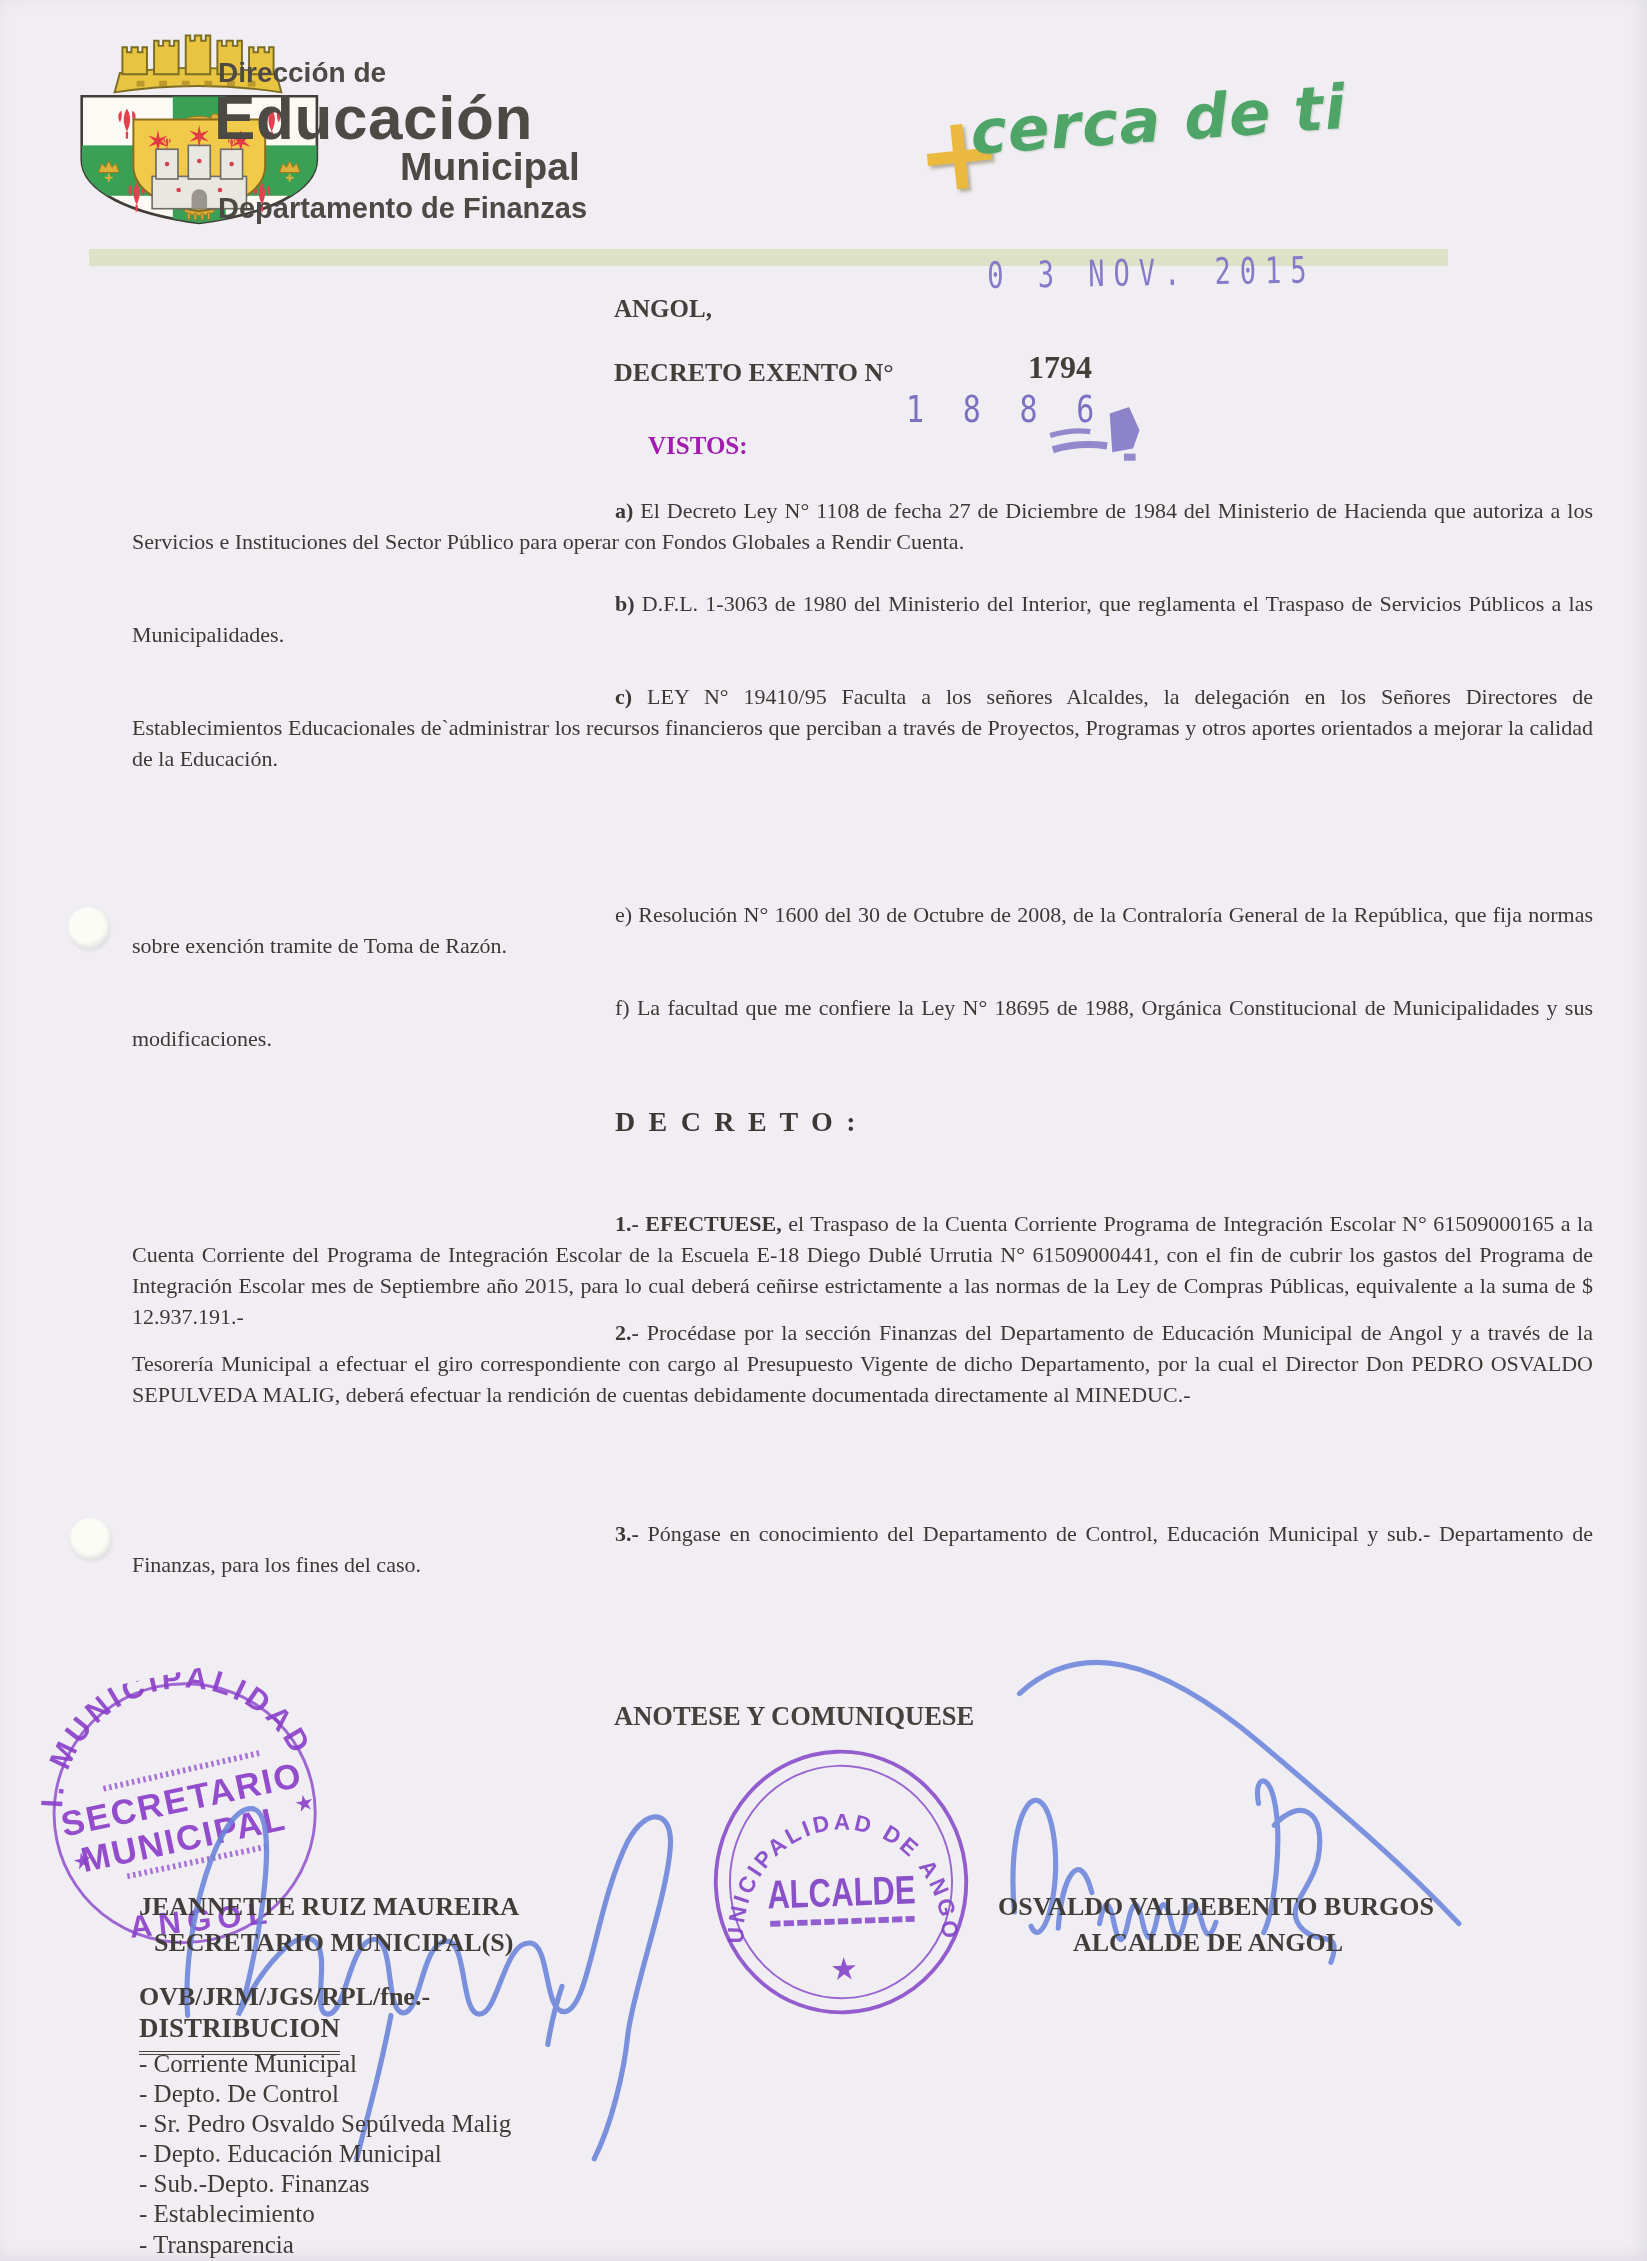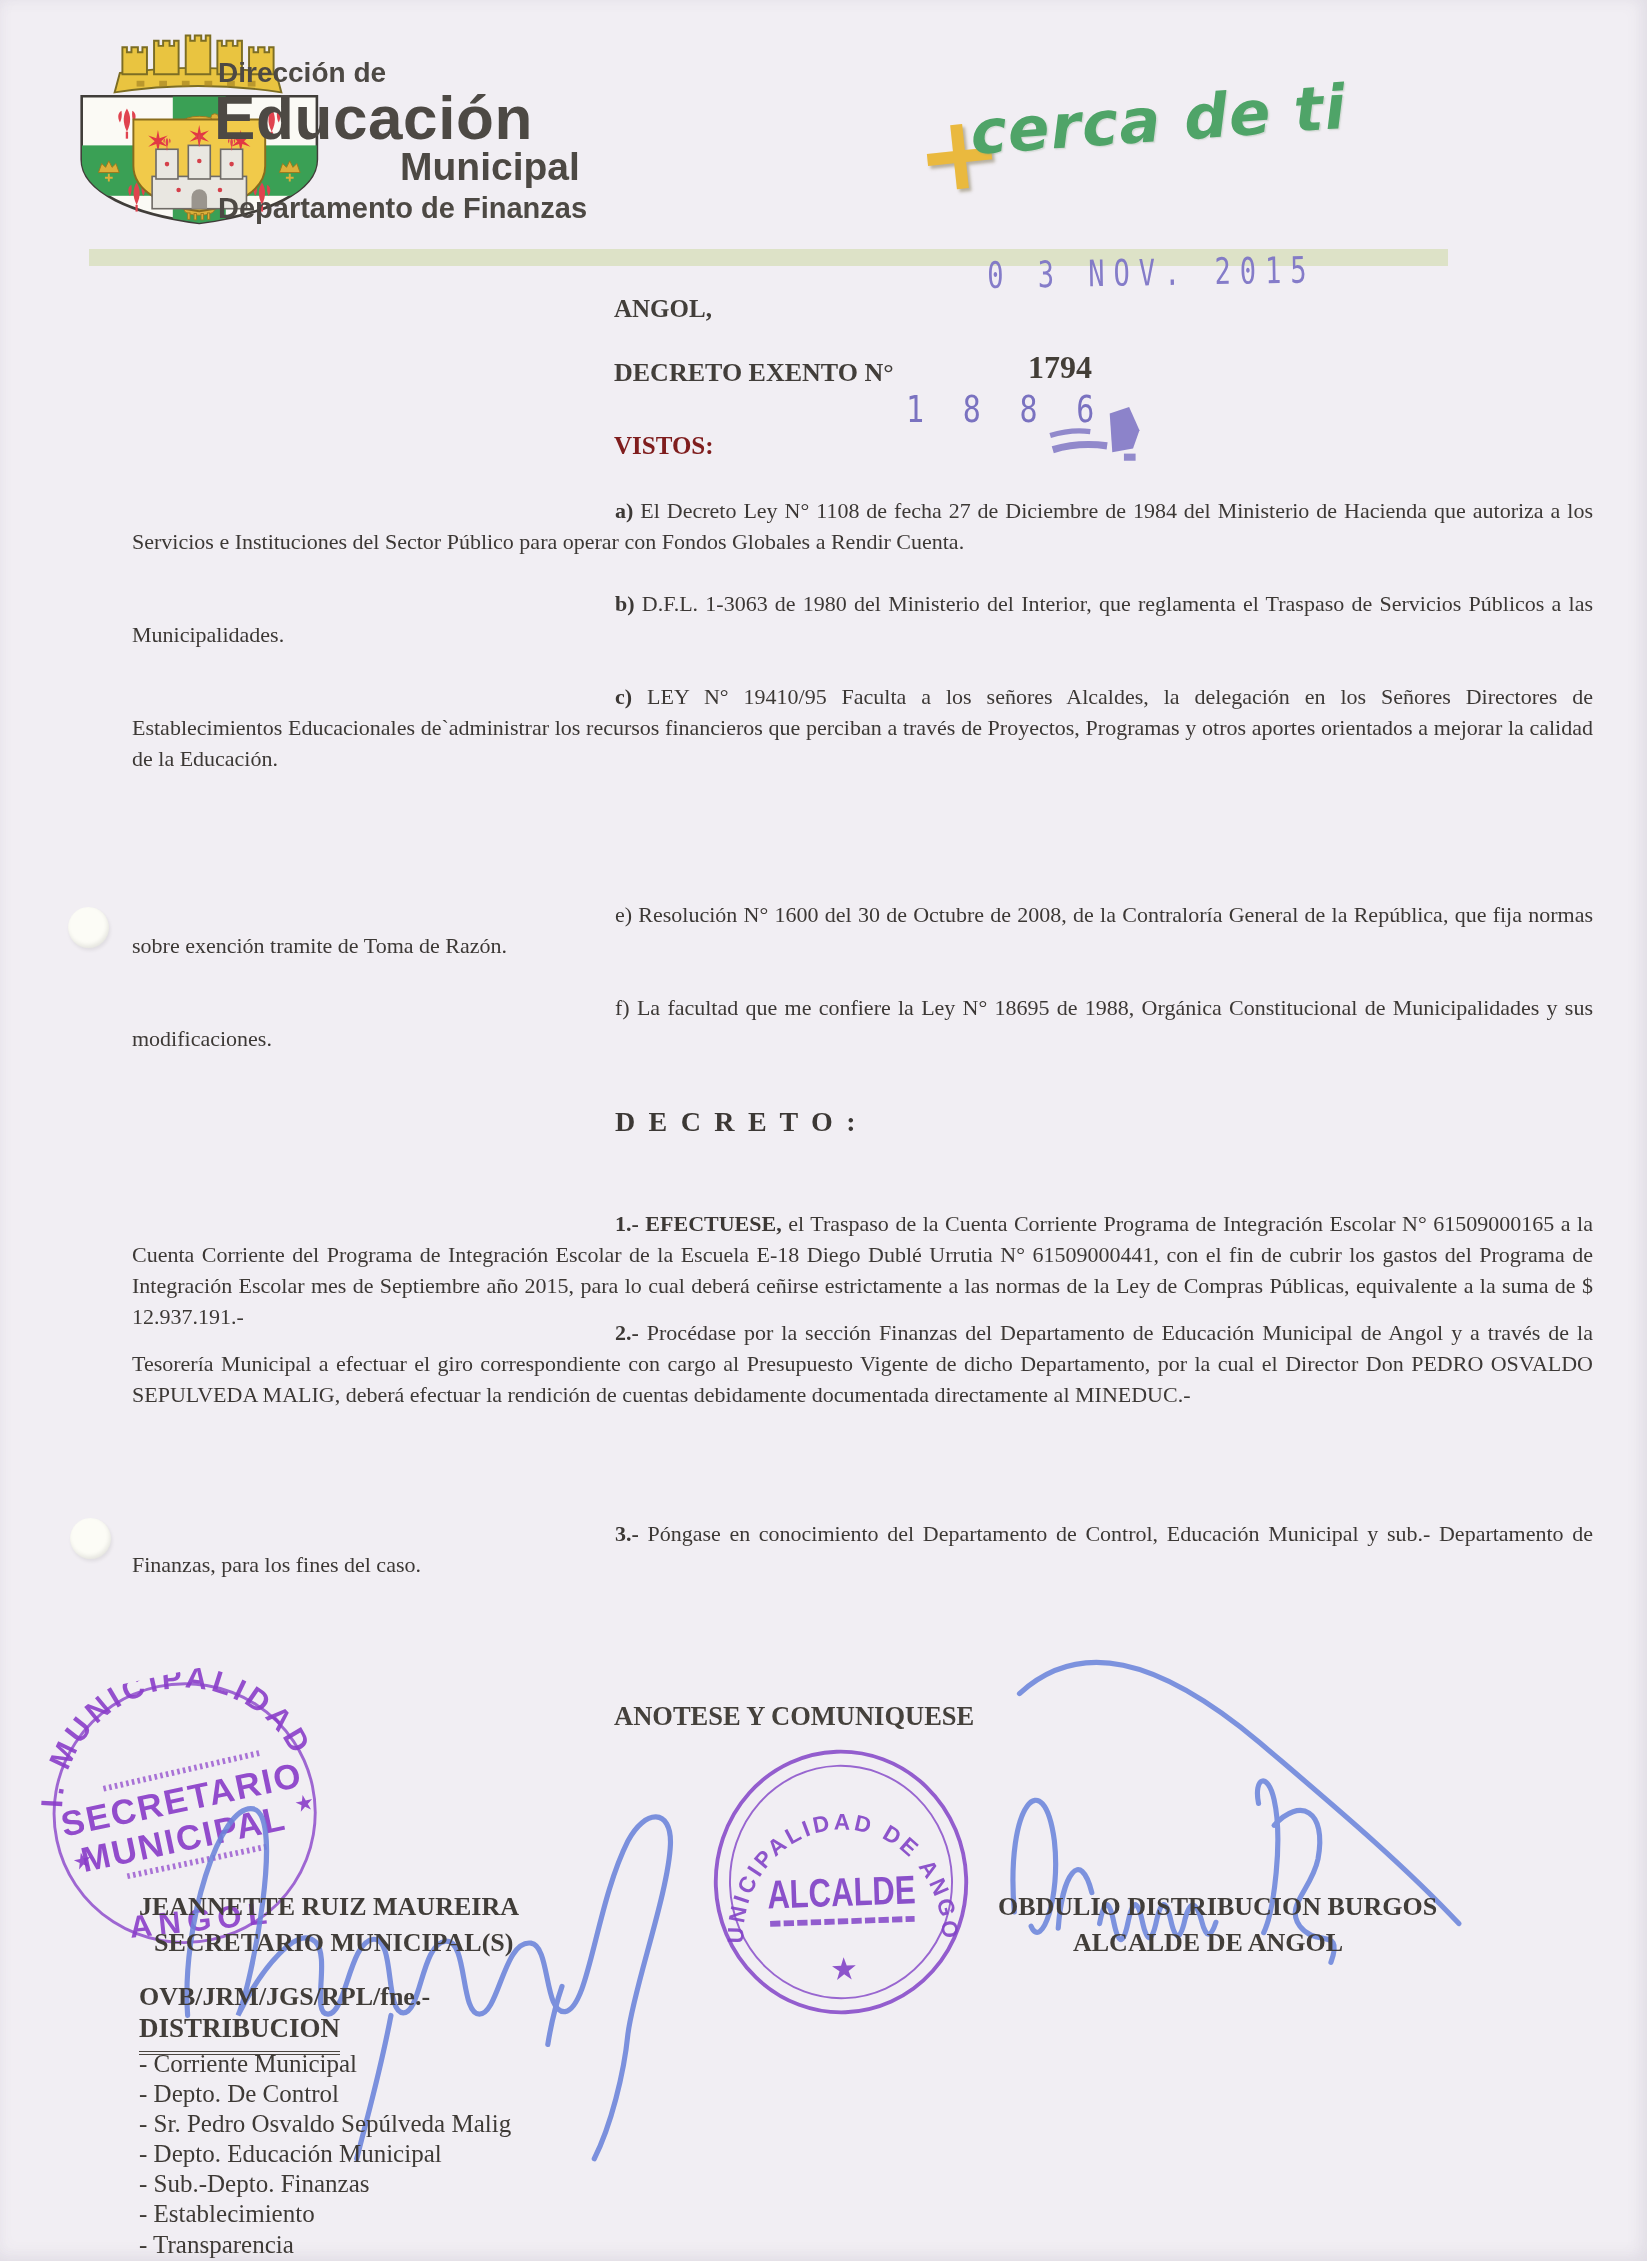--- a/index.html
+++ b/index.html
@@ -26,7 +26,7 @@
   .city{left:614px;top:296px;font:bold 25px/1 "Liberation Serif",serif;color:#423e3a;}
   .dec-label{left:614px;top:360px;font:bold 26px/1 "Liberation Serif",serif;color:#423e3a;}
   .dec-num{left:1028px;top:351px;font:bold 32px/1 "Liberation Serif",serif;color:#433e37;}
-  .vistos{left:614px;top:433px;font:bold 25px/1 "Liberation Serif",serif;color:#7f1d1d;}
+  .vistos{left:648px;top:433px;font:bold 25px/1 "Liberation Serif",serif;color:#a21caf;}
   .para{left:132px;width:1461px;font:22px/31px "Liberation Serif",serif;color:#3c3835;
         text-align:justify;text-indent:483px;}
   .para .lead-b{font-weight:bold;}

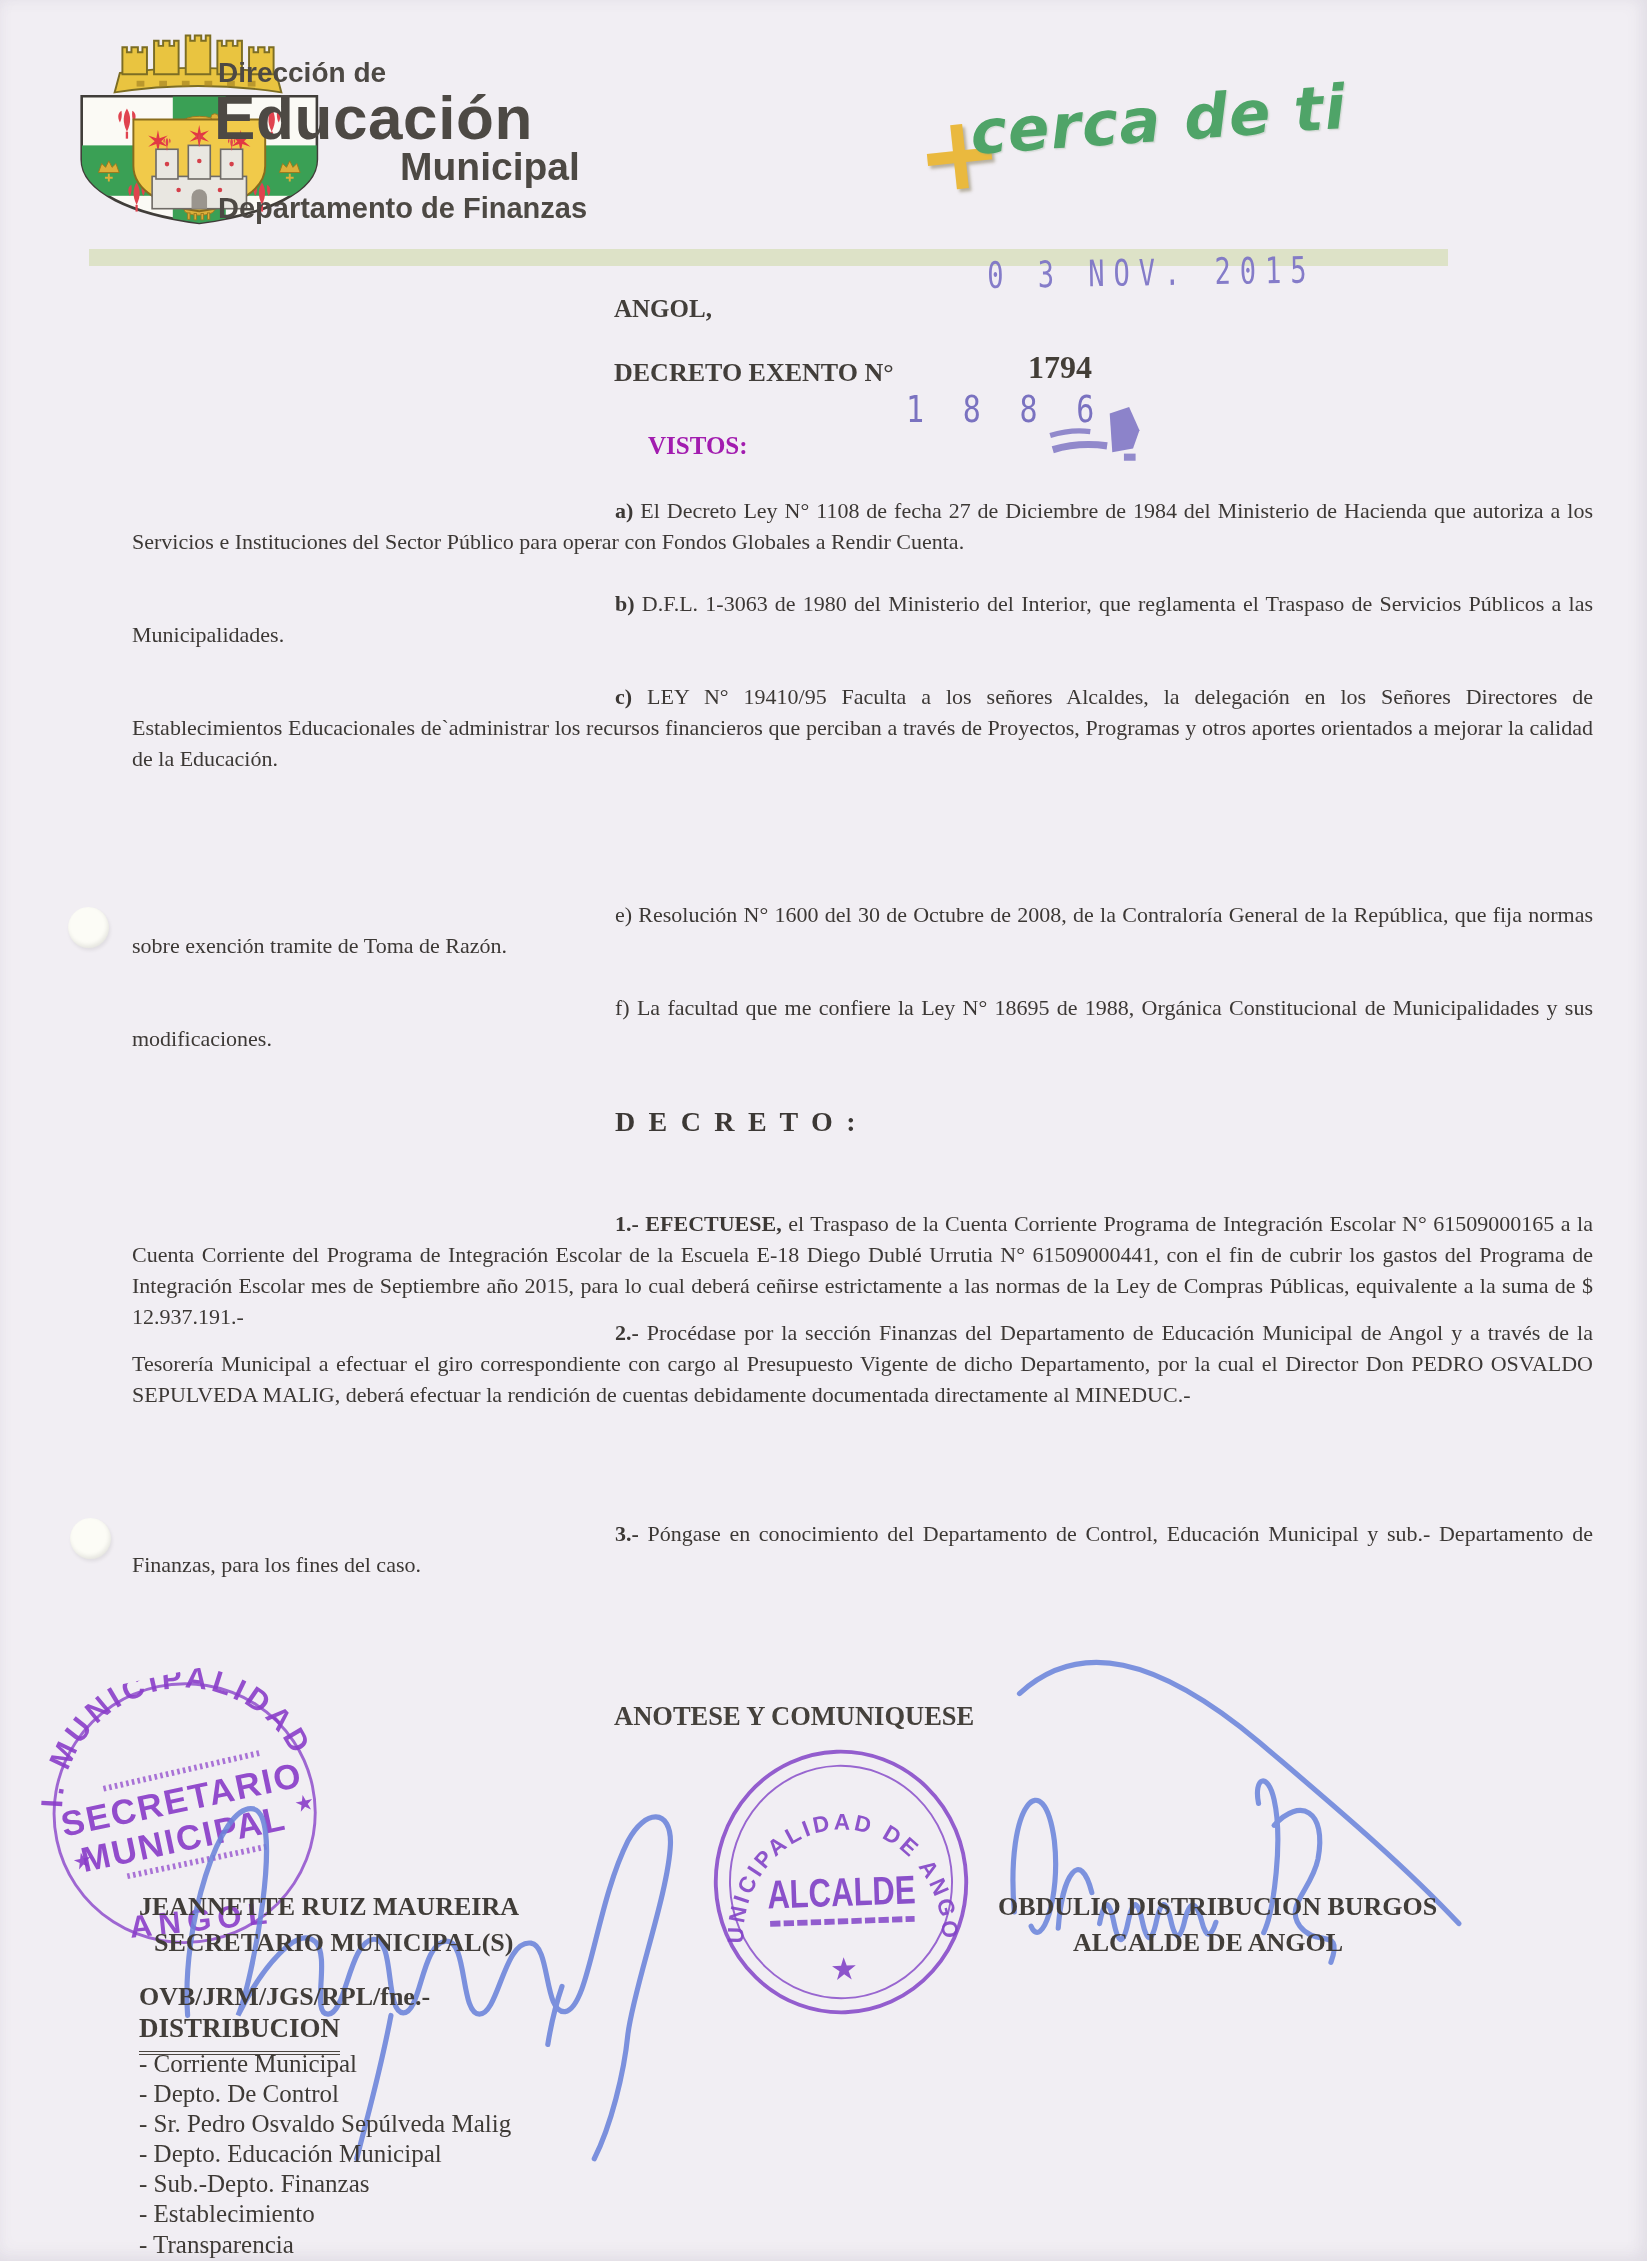--- a/index.html
+++ b/index.html
@@ -249,7 +249,7 @@
 
   <div class="abs sig-name ln1">JEANNETTE RUIZ MAUREIRA</div>
   <div class="abs sig-name ln2">SECRETARIO MUNICIPAL(S)</div>
-  <div class="abs sig-name rn1">OBDULIO DISTRIBUCION BURGOS</div>
+  <div class="abs sig-name rn1">OSVALDO VALDEBENITO BURGOS</div>
   <div class="abs sig-name rn2">ALCALDE DE ANGOL</div>
 
   <div class="abs initials">OVB/JRM/JGS/RPL/fne.-</div>

